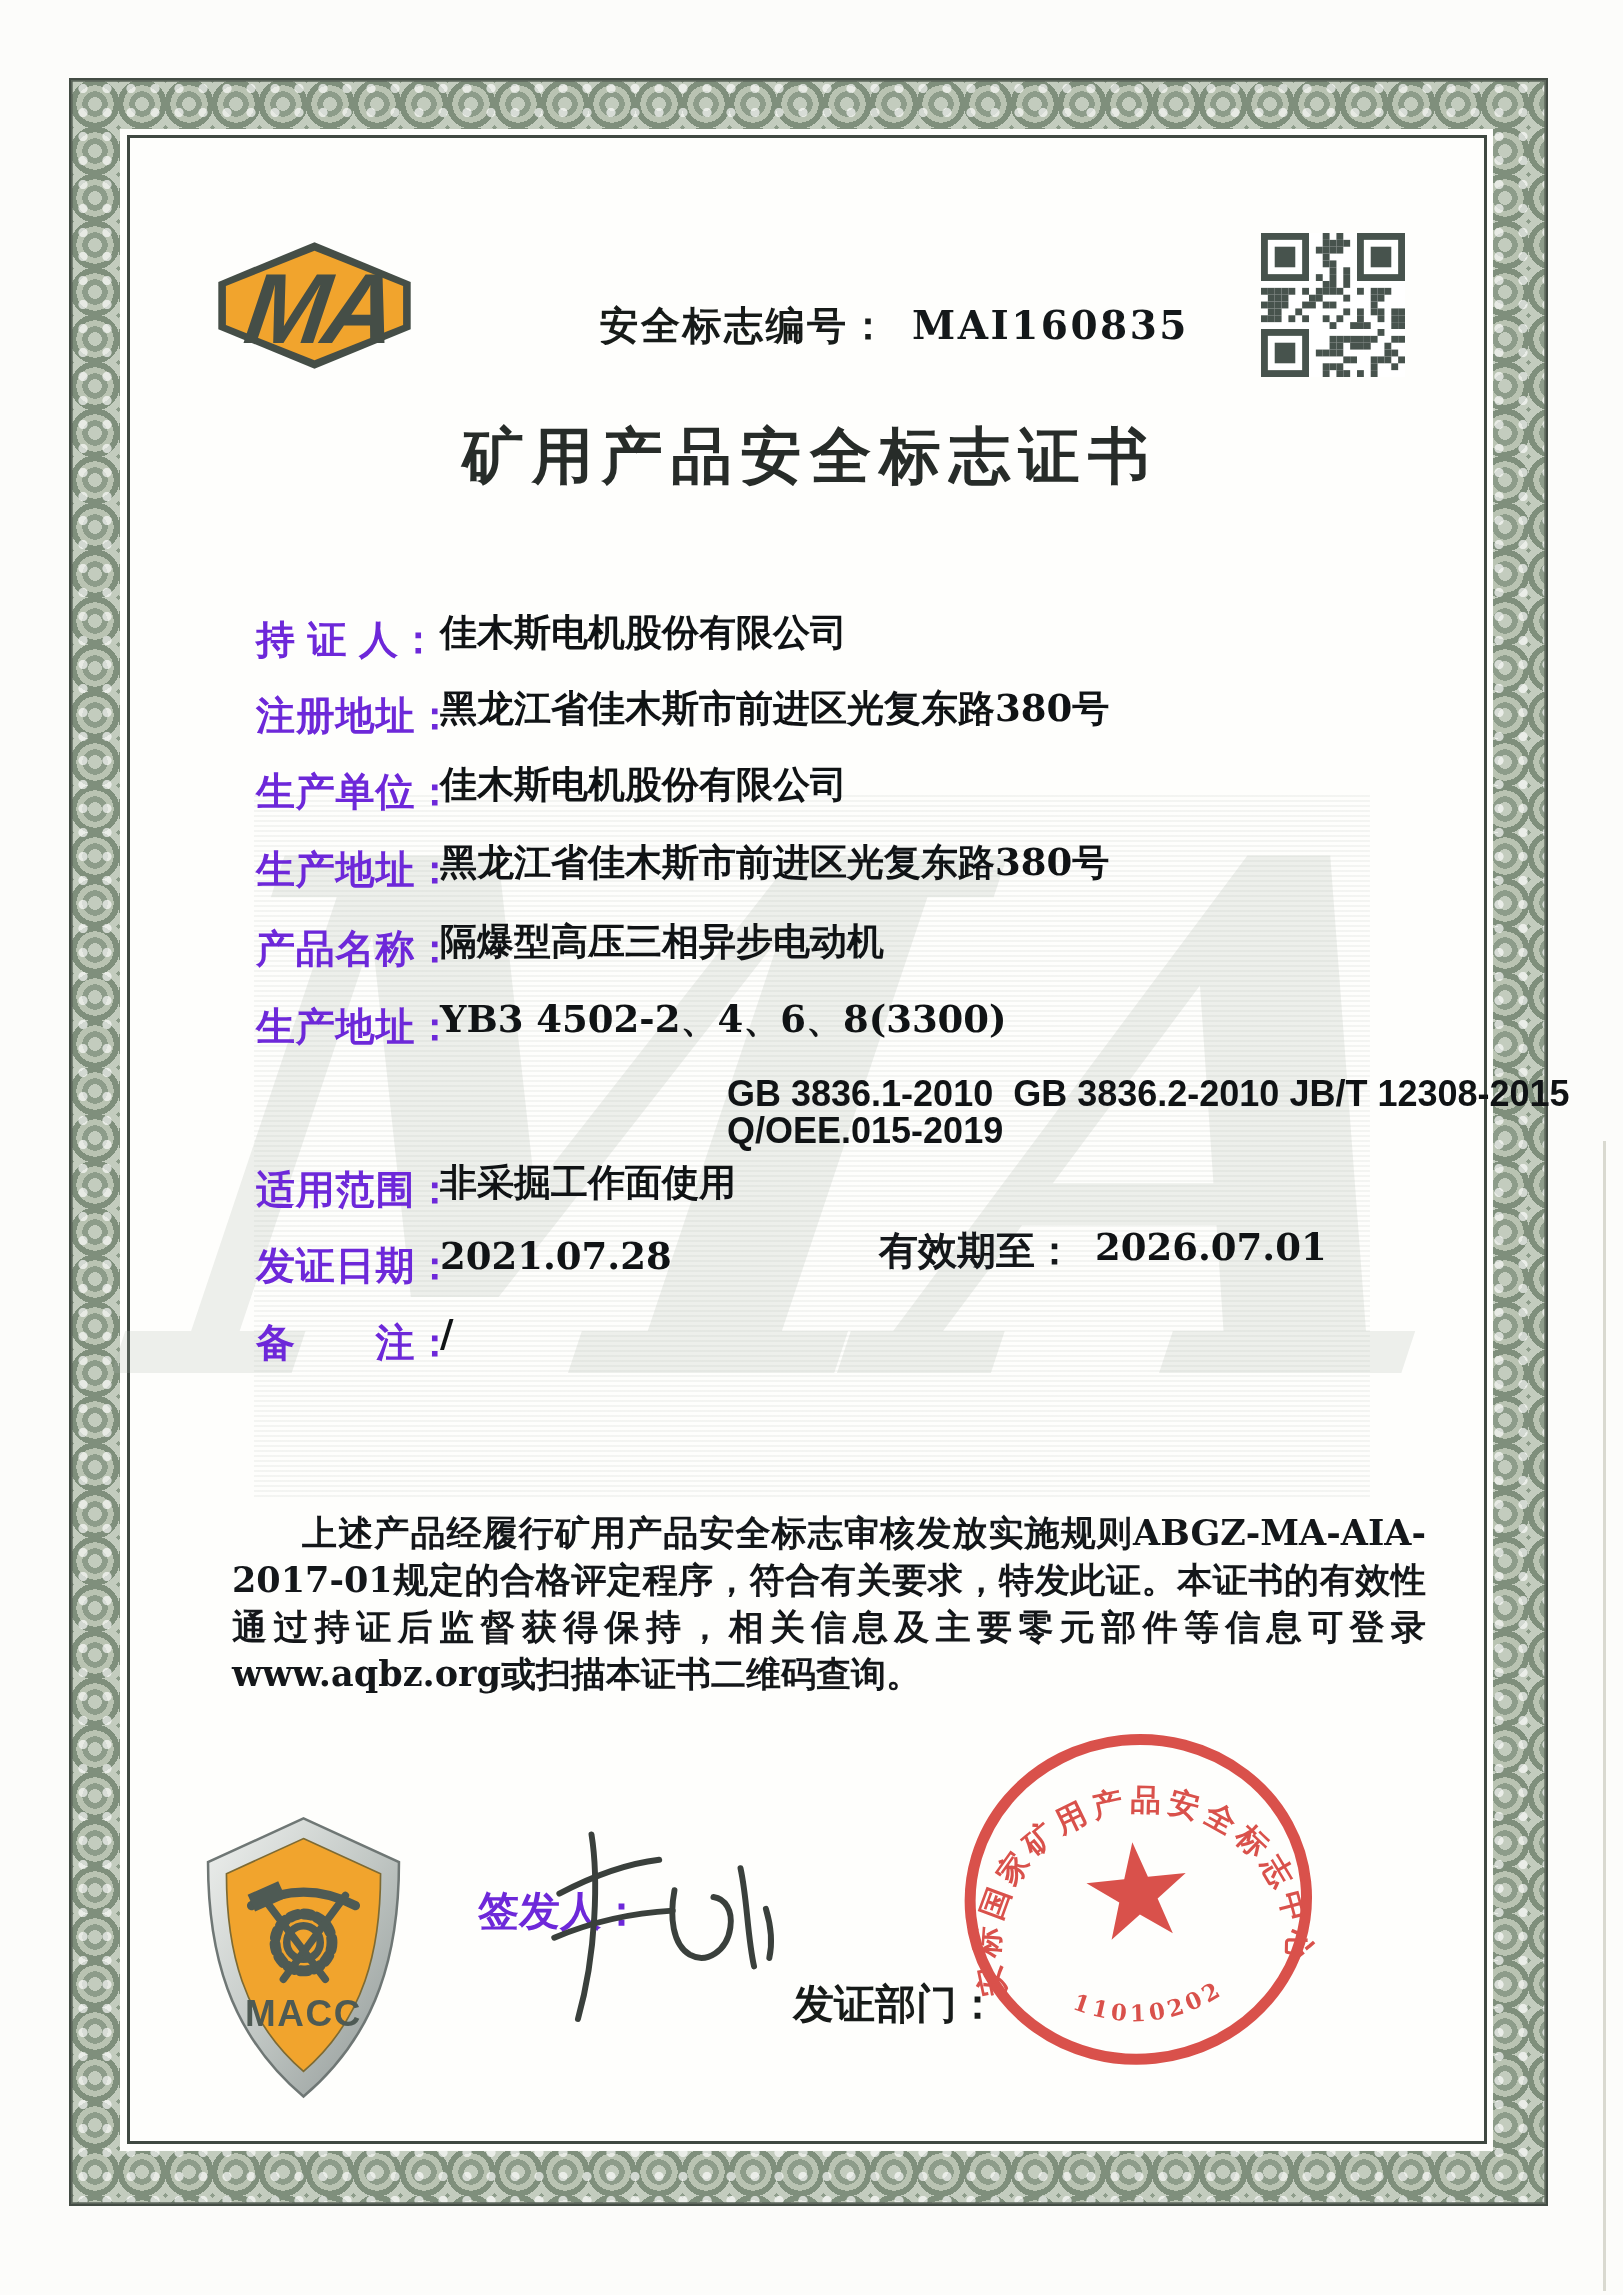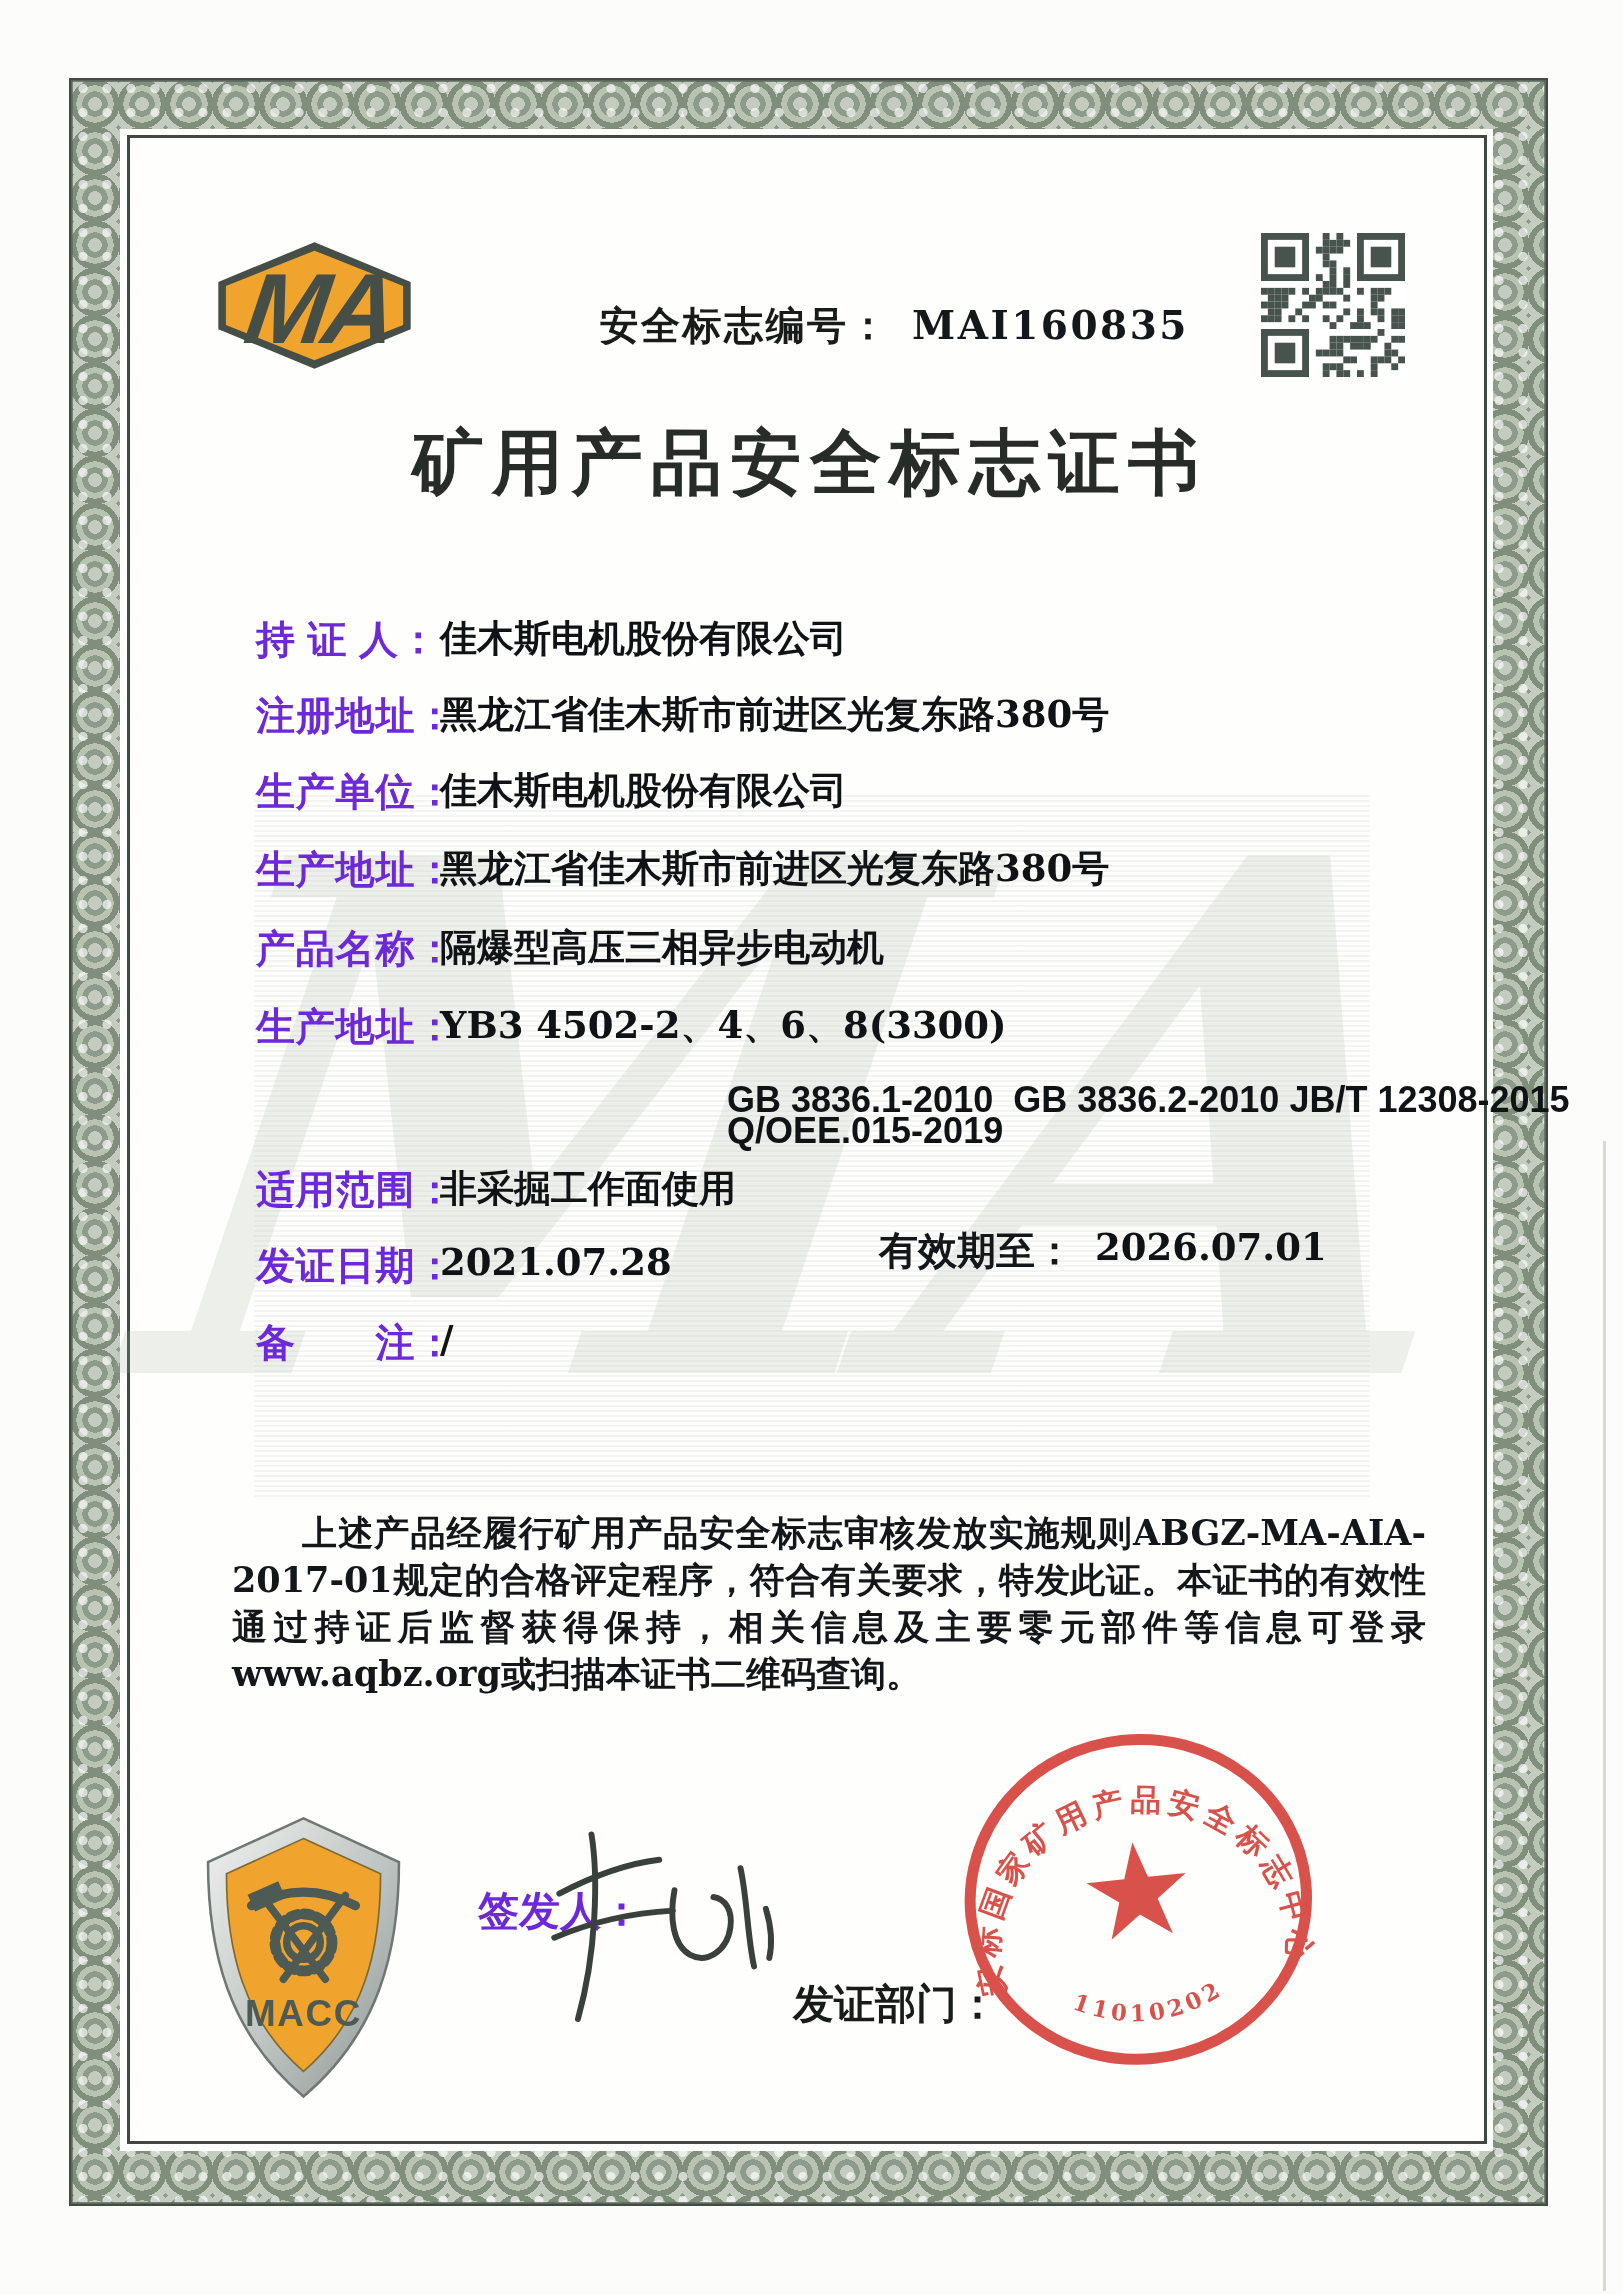--- a/index.html
+++ b/index.html
@@ -53,7 +53,7 @@
   
   .cert-title{
     position:absolute;left:810px;top:416px;transform:translateX(-50%);
-    font-family:"DejaVu Serif",serif;font-weight:900;font-size:71px;
+    font-family:"DejaVu Serif",serif;font-weight:900;font-size:61px;
     letter-spacing:8.5px;color:#272c29;white-space:pre;
   }
   

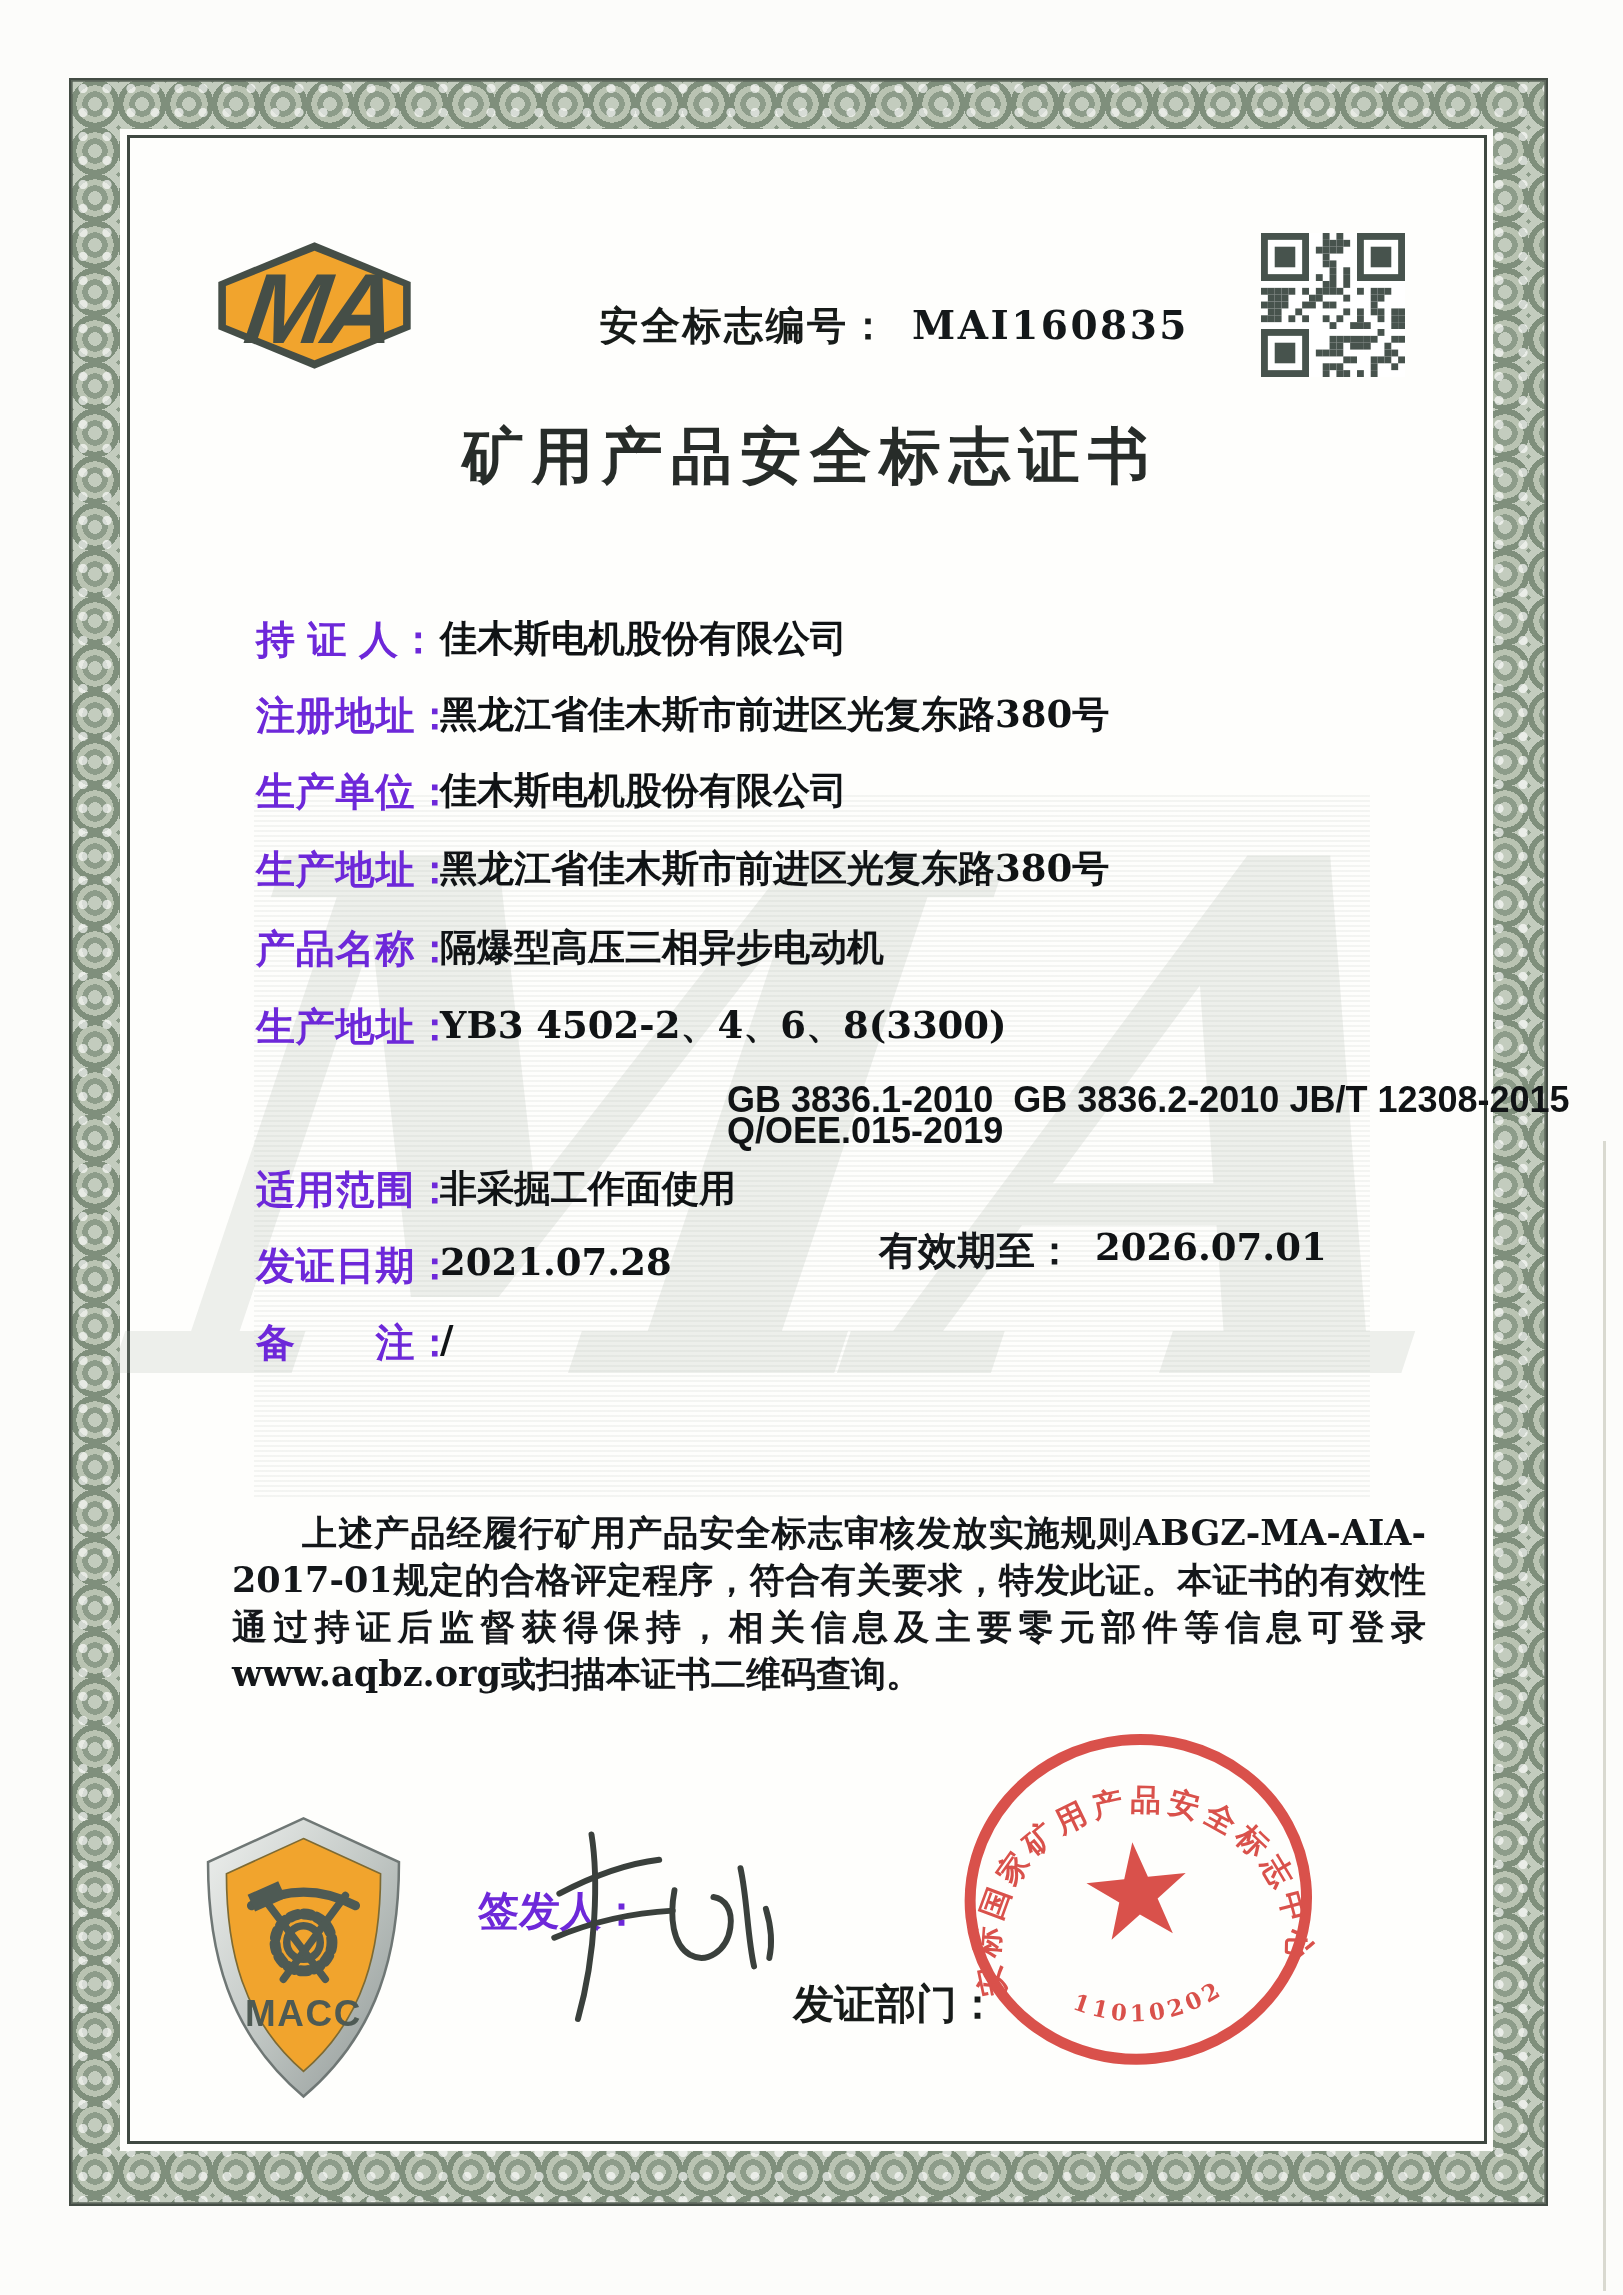--- a/index.html
+++ b/index.html
@@ -62,7 +62,7 @@
   .flabel{font:bold 39px "Liberation Sans",sans-serif;color:#6d28d9;letter-spacing:0.8px;}
   .row-long .flabel{font-size:37px;letter-spacing:0;}
   .fvalue{
-    position:absolute;left:199px;top:16px;white-space:pre;
+    position:absolute;left:199px;top:10px;white-space:pre;
     font:bold 37px "DejaVu Serif",serif;color:#101315;
   }
   .fvalue.gb{font:bold 36px "Liberation Sans",sans-serif;letter-spacing:0;}

